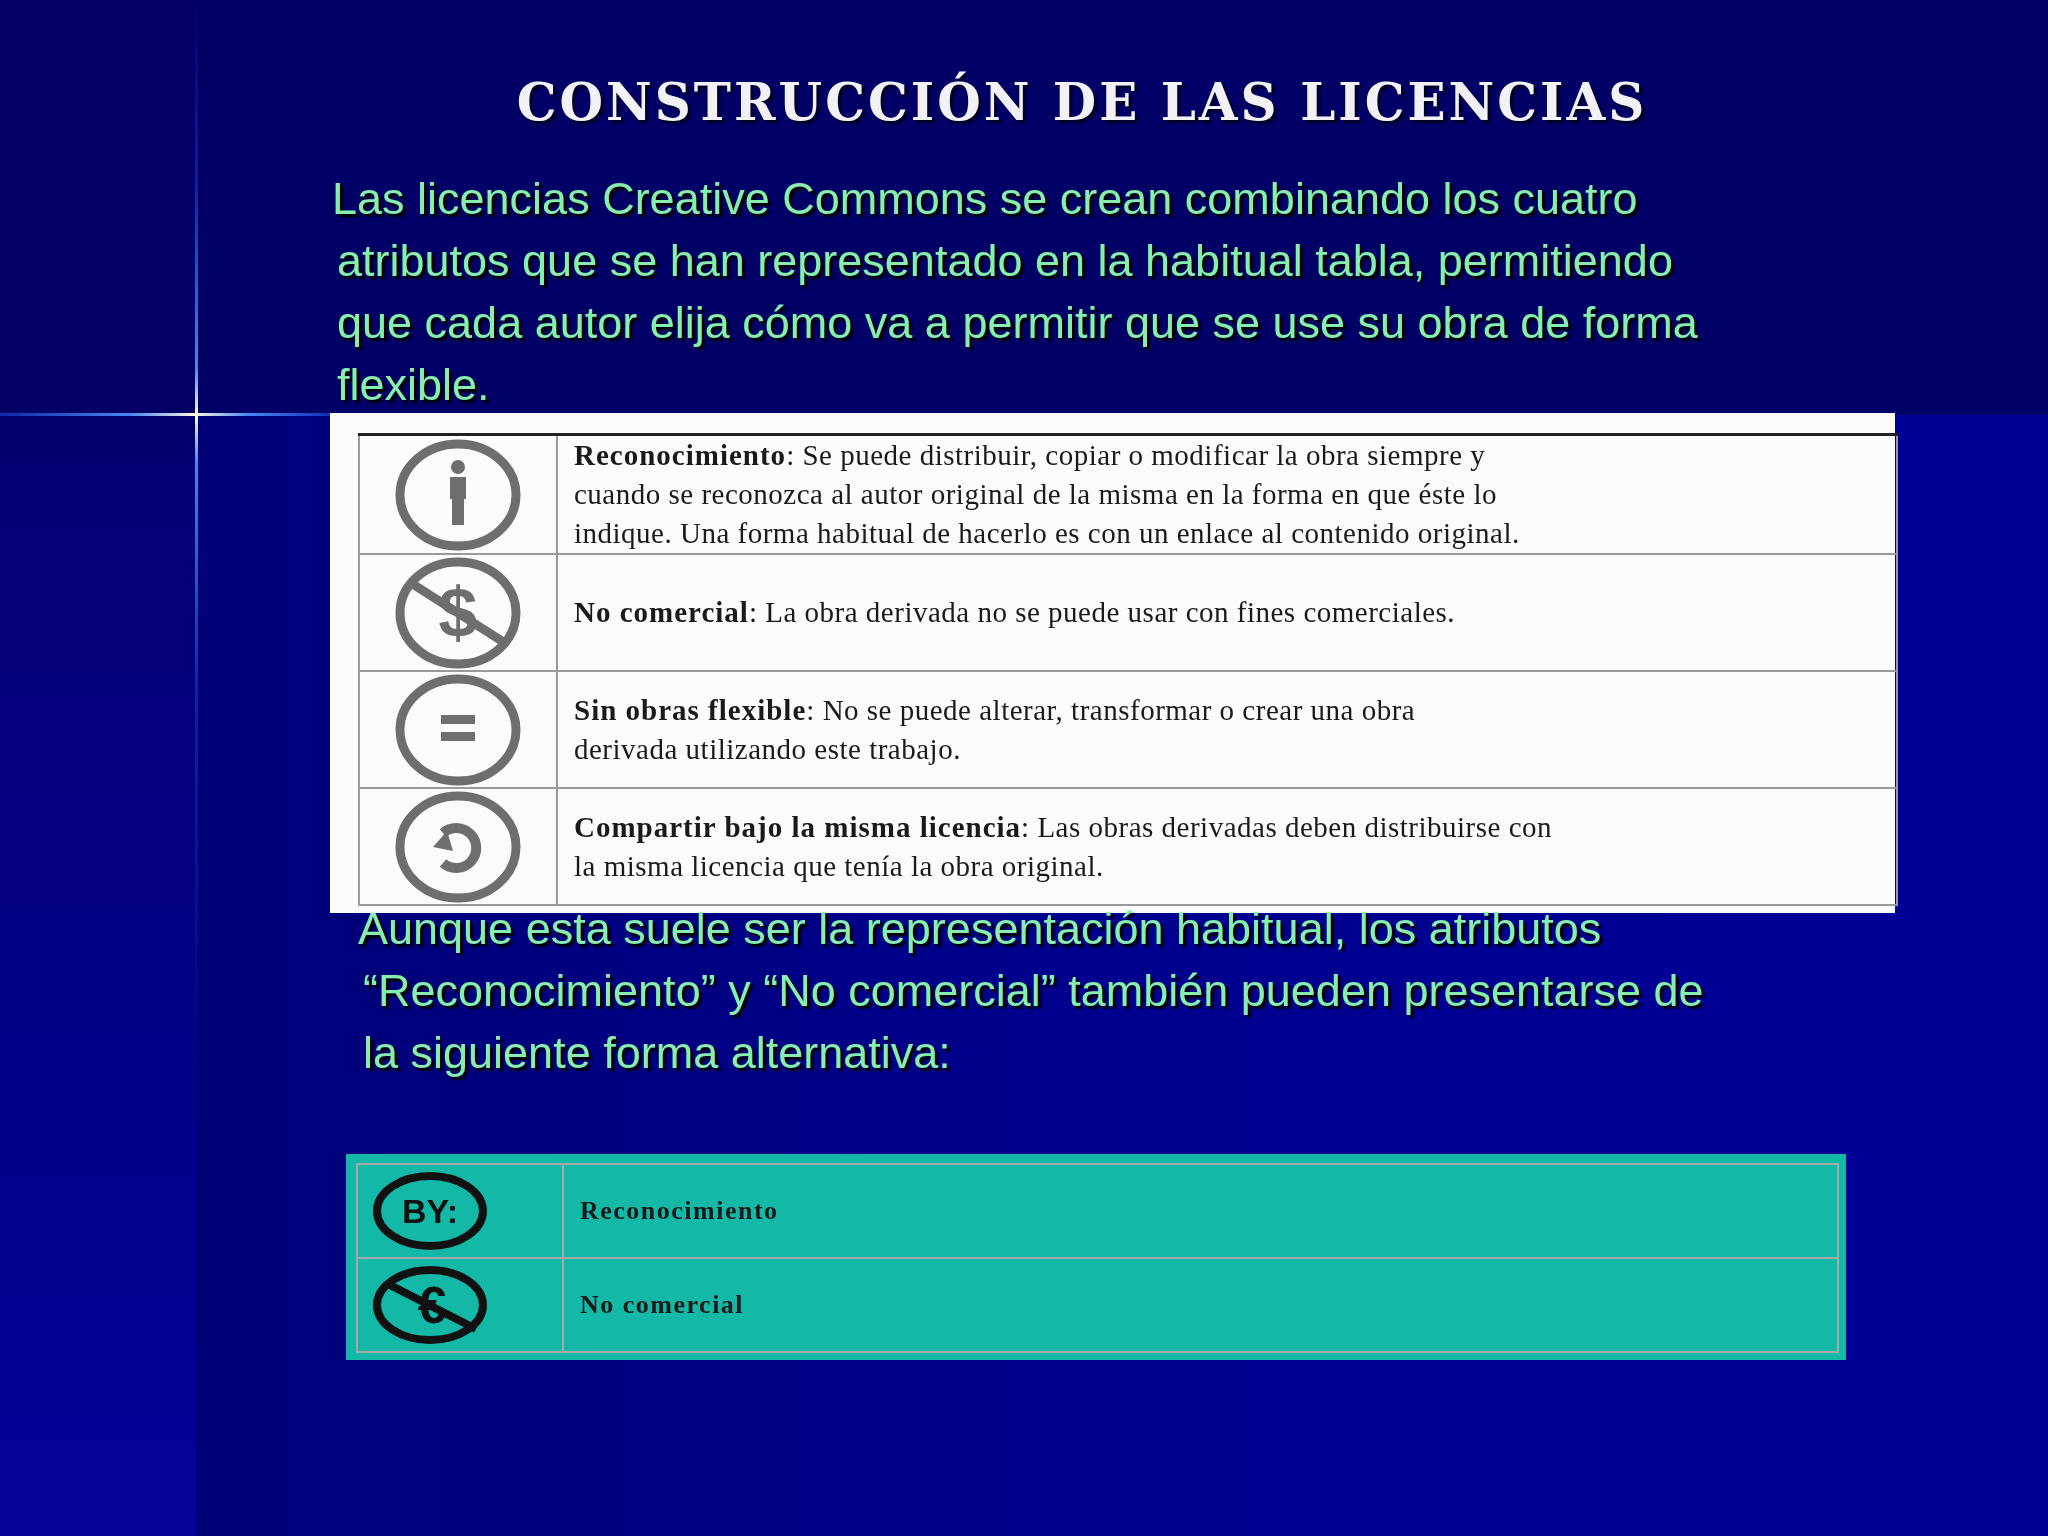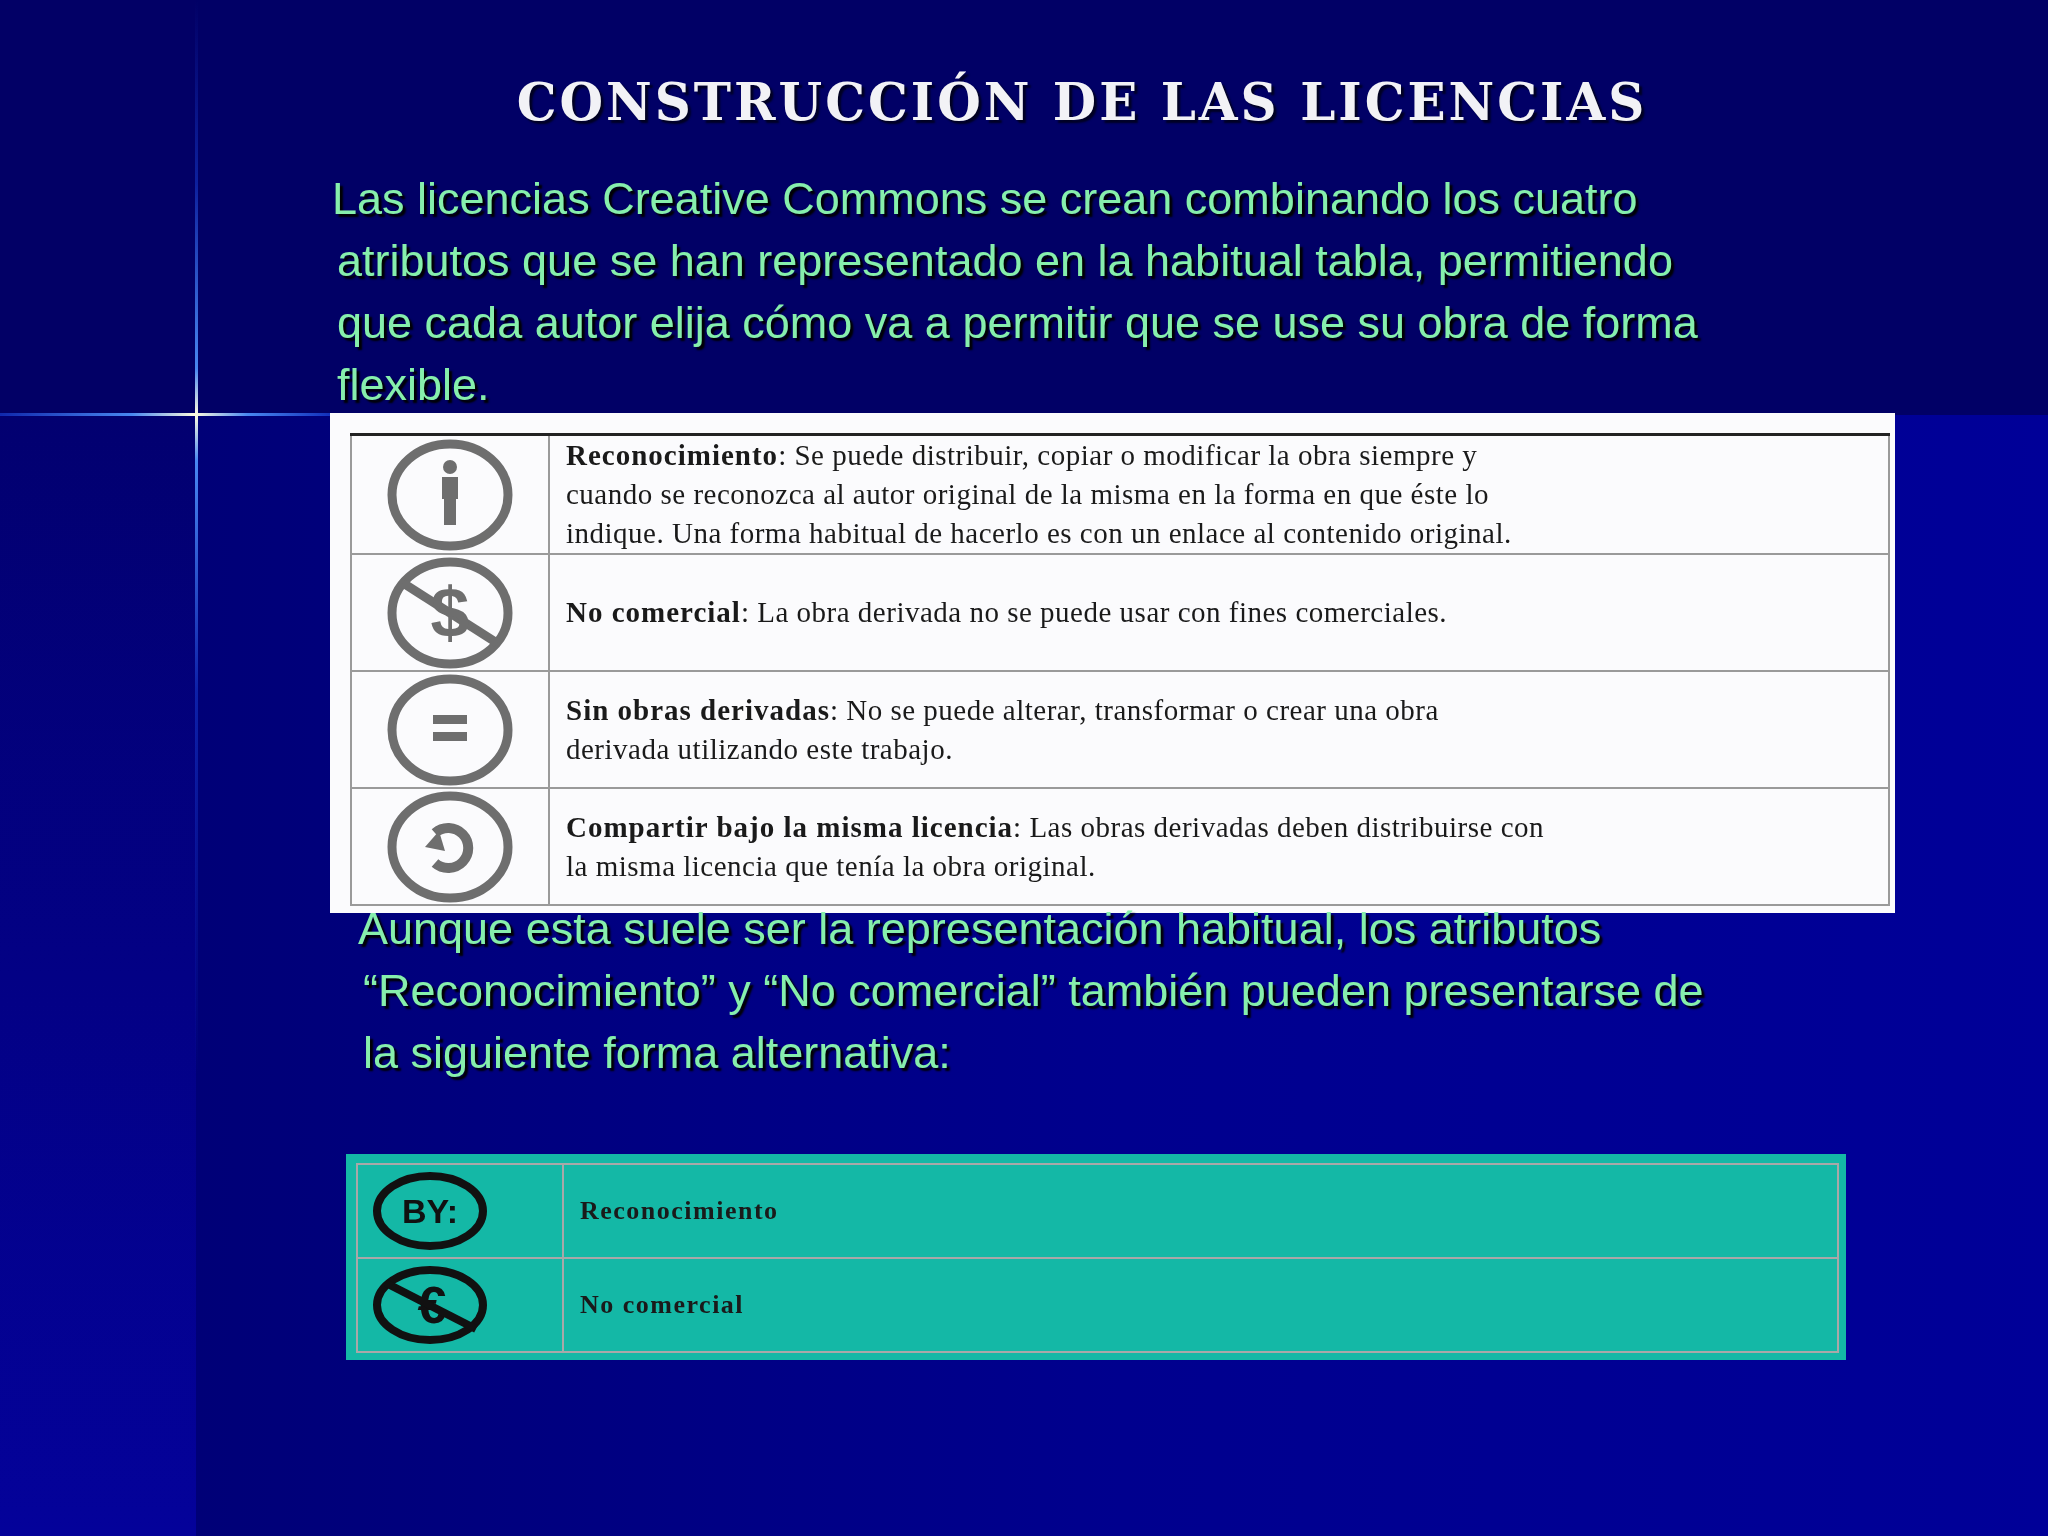--- a/index.html
+++ b/index.html
@@ -49,7 +49,7 @@
       background: #fbfbfd;
     }
     .table1 {
-      position: absolute; left: 20px; top: 20px; width: 1540px; height: 467px;
+      position: absolute; left: 28px; top: 20px; width: 1540px; height: 467px;
       border-collapse: collapse; table-layout: fixed;
     }
     .table1 td {

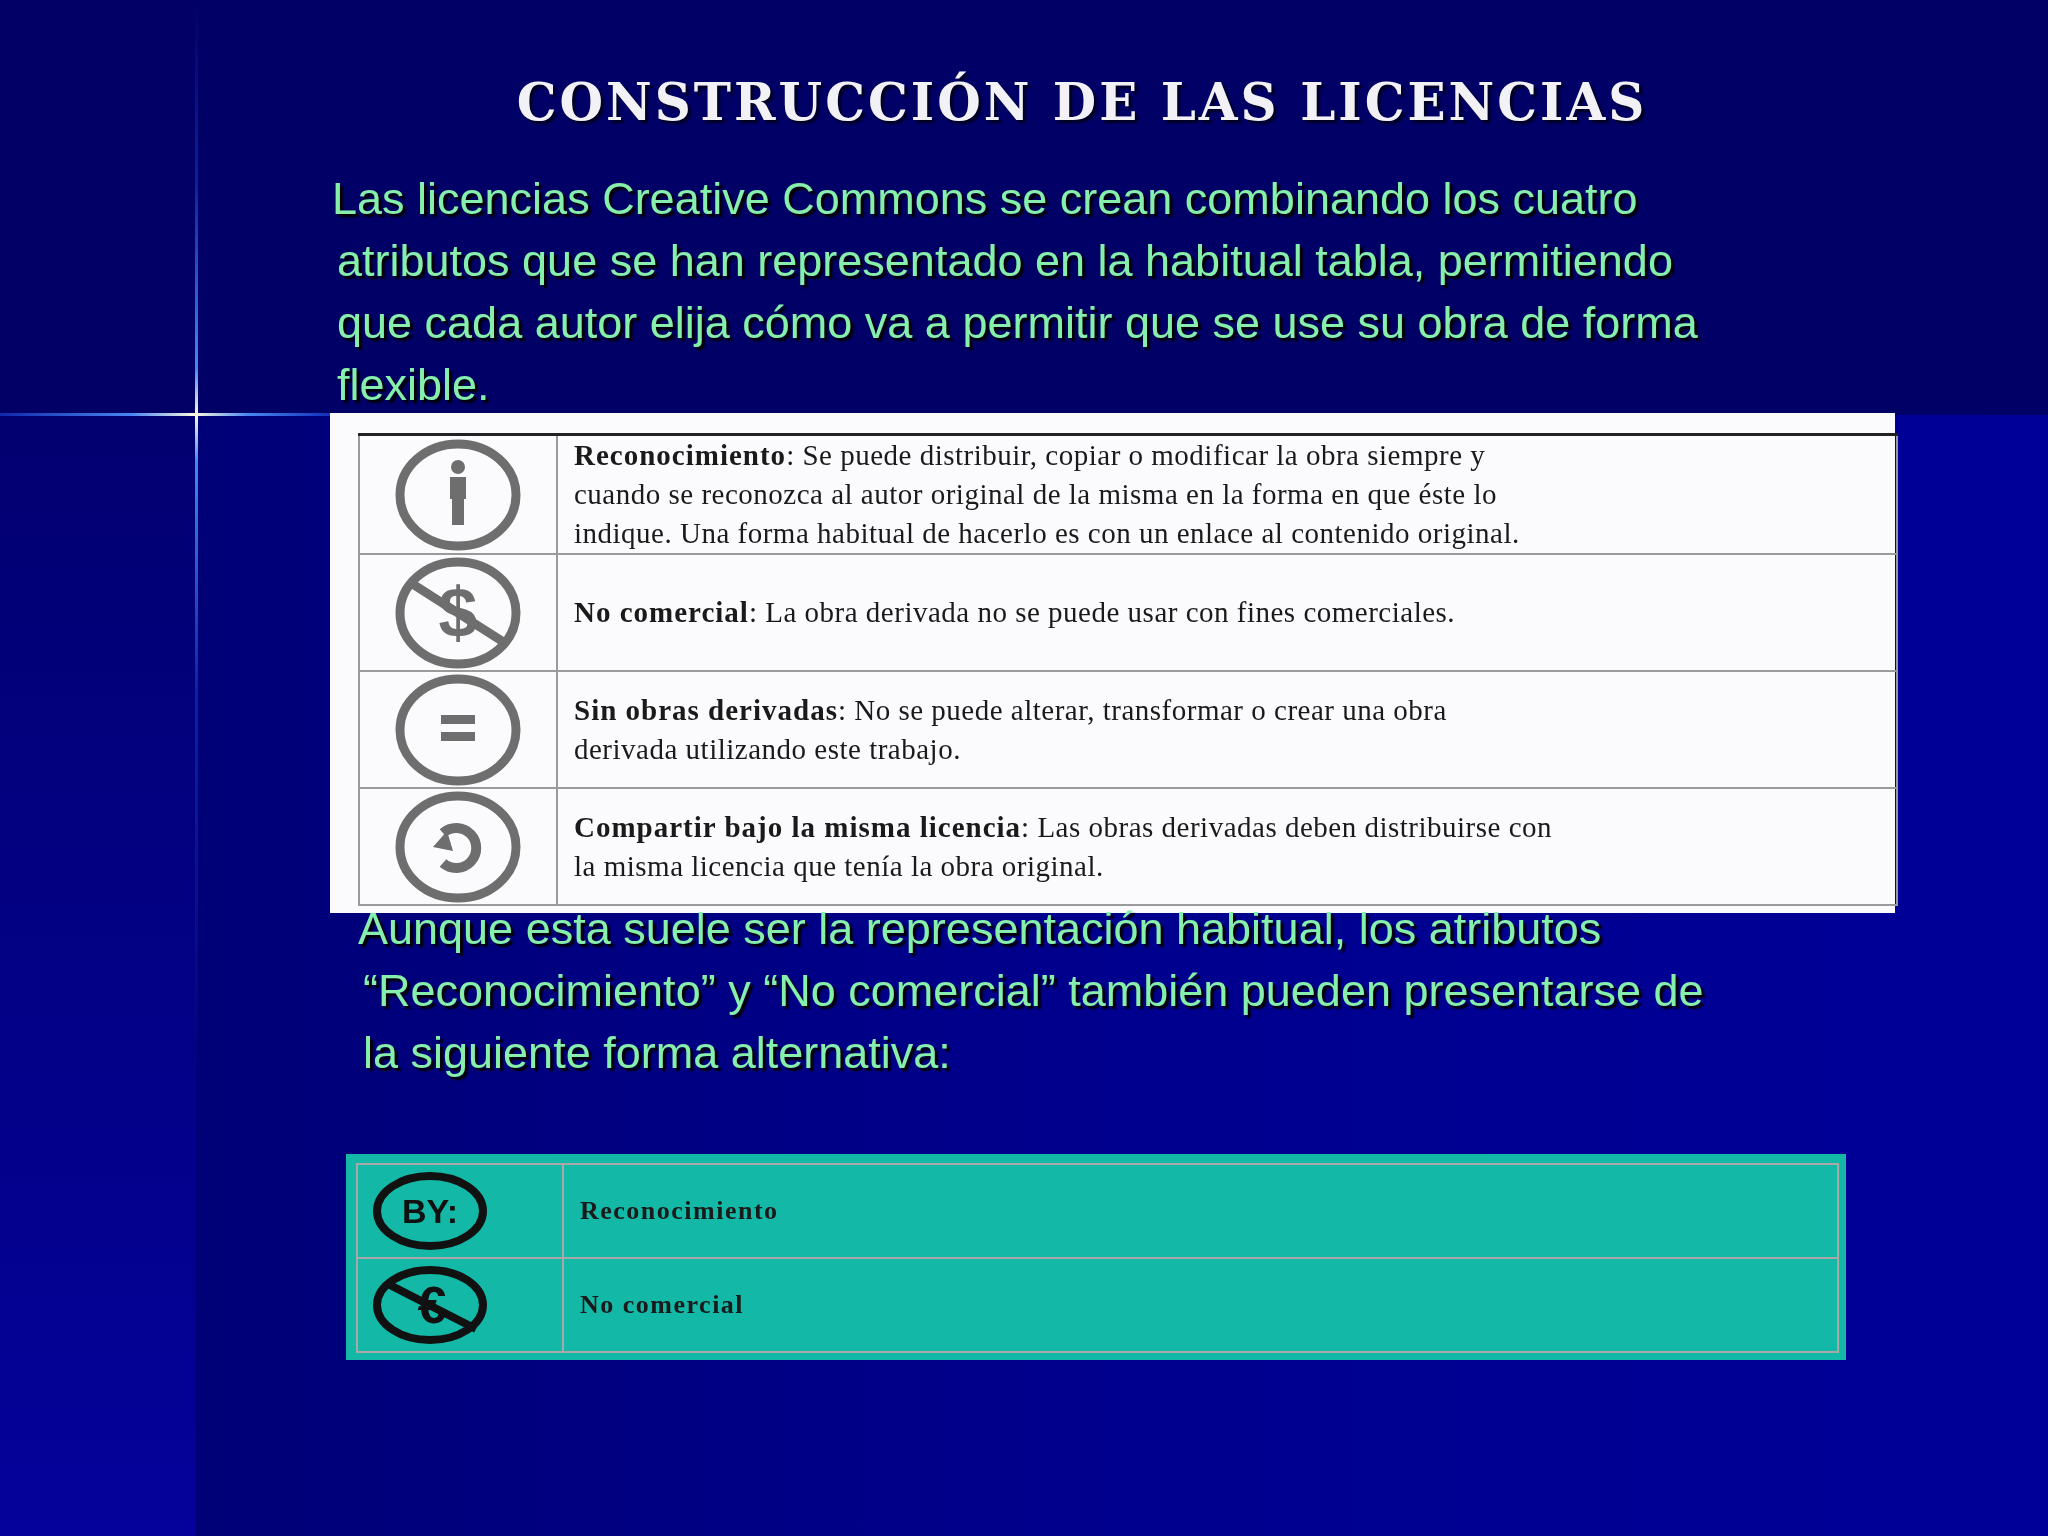--- a/index.html
+++ b/index.html
@@ -140,7 +140,7 @@
         </svg>
       </td>
       <td class="text-cell">
-        <b>Sin obras derivadas</b><span>: </span><span>No se puede alterar, transformar o crear una obra</span><br>
+        <b>Sin obras flexible</b><span>: </span><span>No se puede alterar, transformar o crear una obra</span><br>
         <span>derivada utilizando este trabajo.</span>
       </td>
     </tr>

